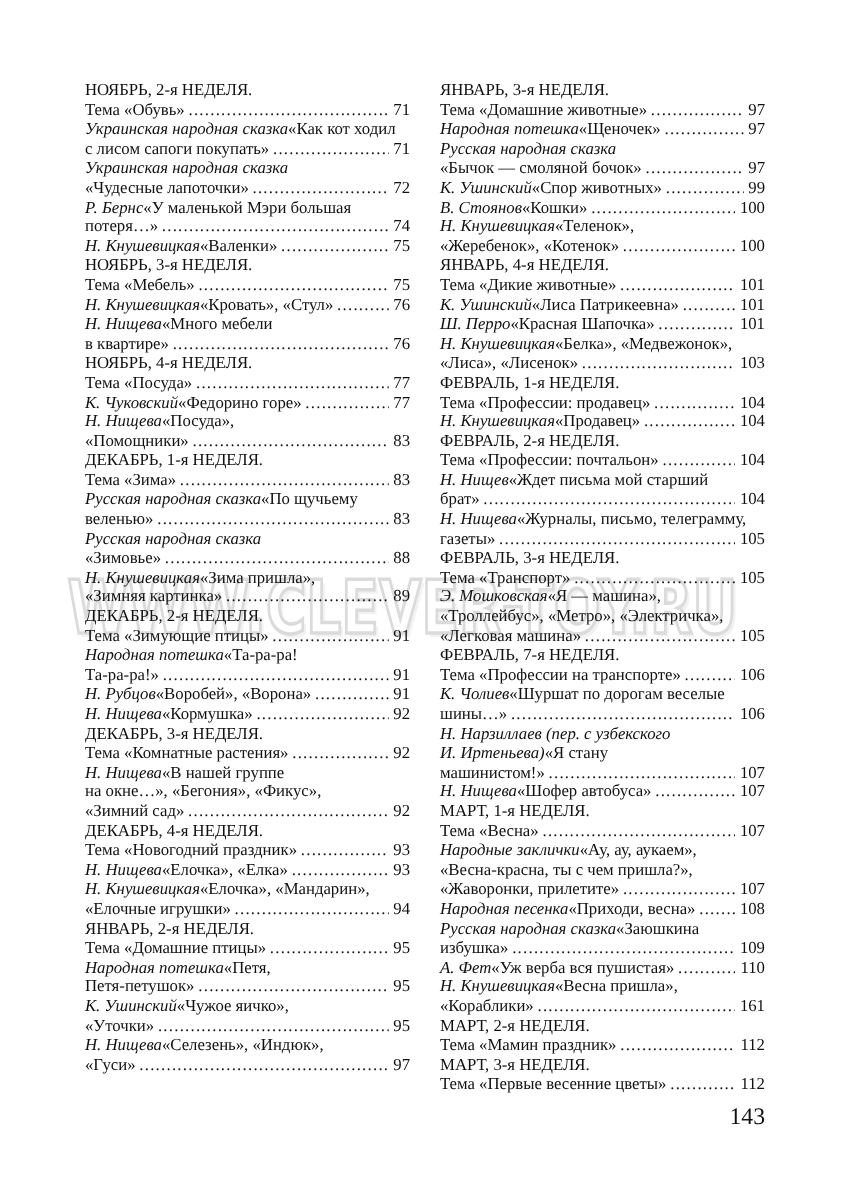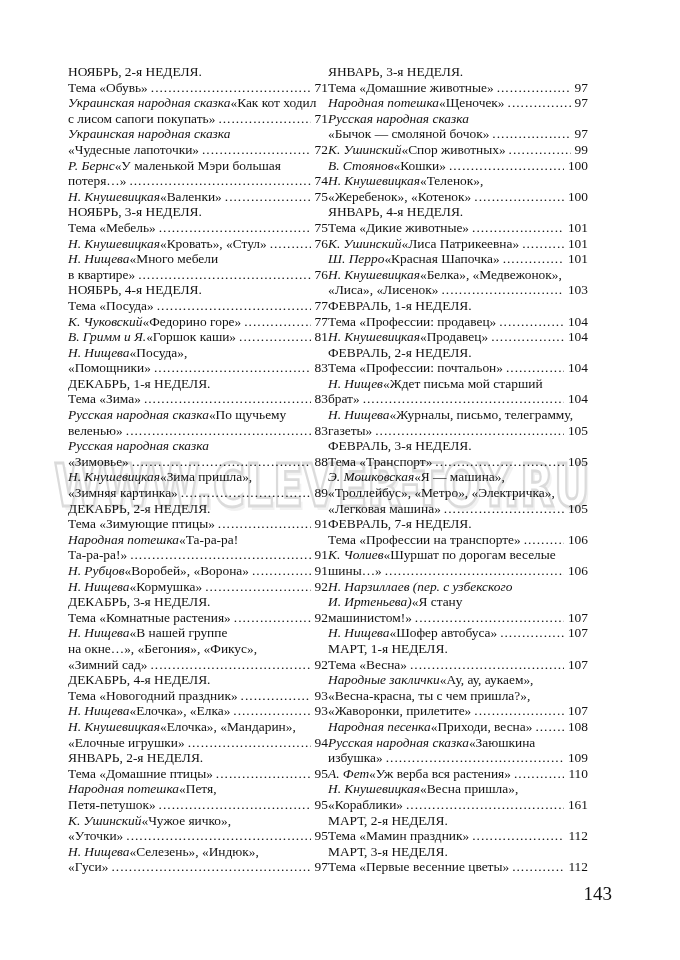--- a/index.html
+++ b/index.html
@@ -34,6 +34,7 @@
     left:68px;top:64px;
     width:544px;
     display:flex;
+    gap:24px;
     z-index:2;
   }
   .col{

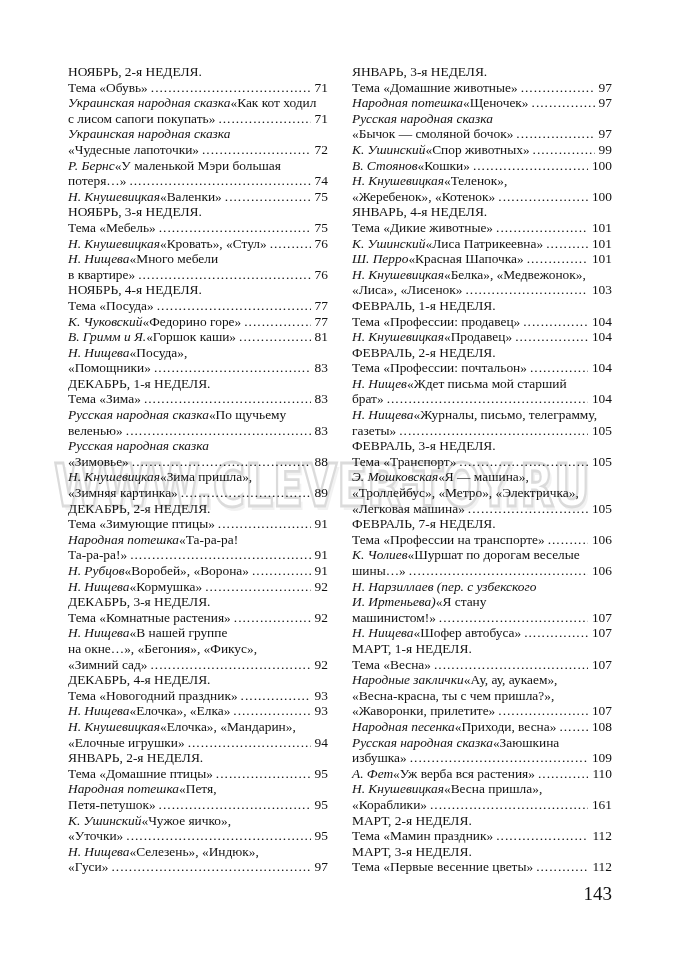--- a/index.html
+++ b/index.html
@@ -157,12 +157,6 @@
           <span class="pagenum">77</span>
         </div>
         <div class="toc-line">
-          <span class="it">В. Гримм и Я.</span>
-          <span> «Горшок каши»</span>
-          <span class="dots"></span>
-          <span class="pagenum">81</span>
-        </div>
-        <div class="toc-line">
           <span class="it">Н. Нищева</span>
           <span> «Посуда»,</span>
         </div>

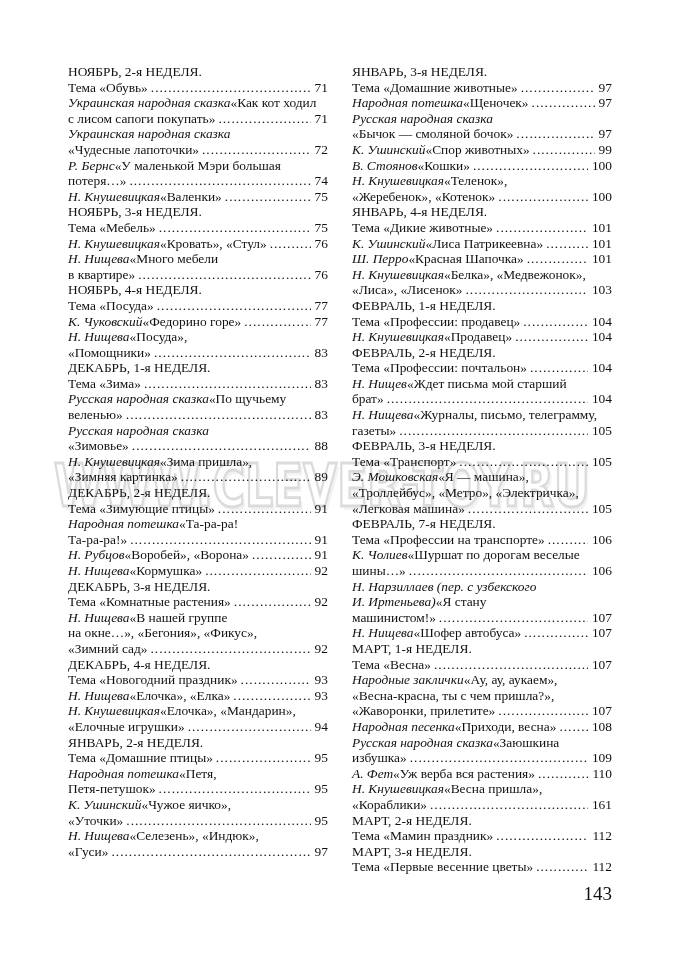--- a/index.html
+++ b/index.html
@@ -512,7 +512,7 @@
         </div>
         <div class="toc-line">
           <span class="it">А. Фет</span>
-          <span> «Уж верба вся растения»</span>
+          <span> «Уж верба вся пушистая»</span>
           <span class="dots"></span>
           <span class="pagenum">110</span>
         </div>

